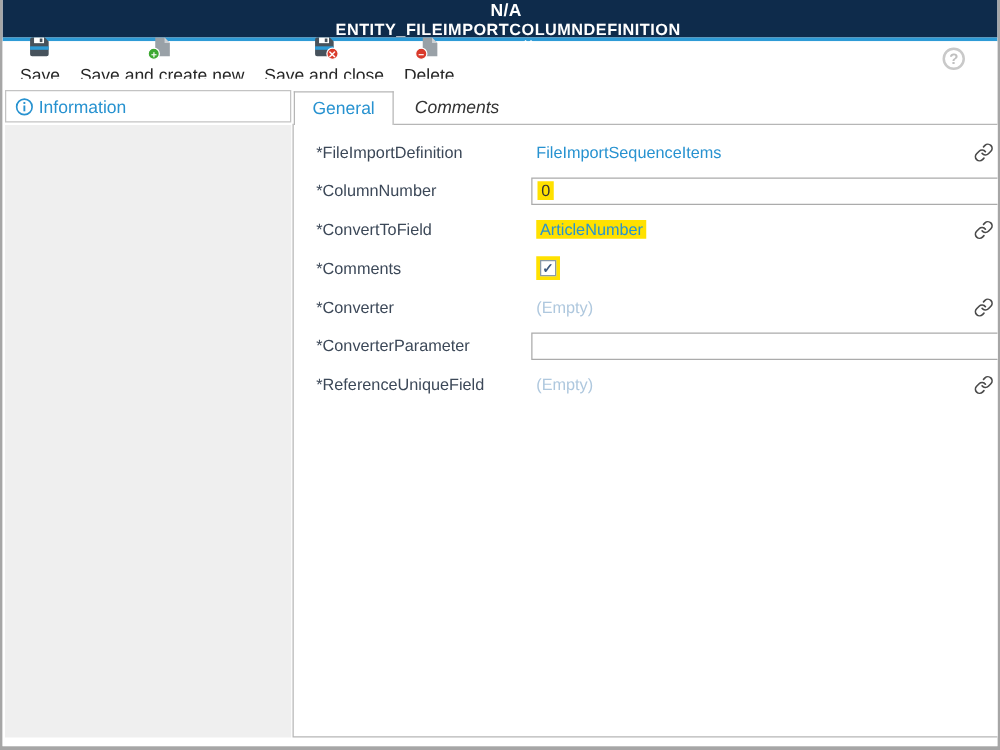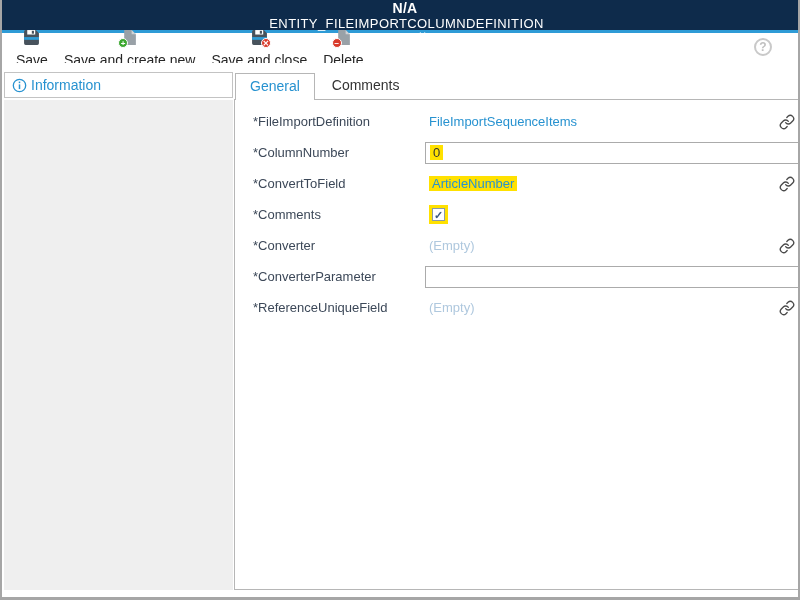--- a/index.html
+++ b/index.html
@@ -20,7 +20,7 @@
   .logo { width:22px; height:22px; display:block; }
   .app-title { font-size:14px; font-weight:bold; margin-left:12px; letter-spacing:.3px; }
   .titlebar .spacer { flex:1; }
-  .entity-title { font-size:13px; font-weight:normal; letter-spacing:.4px; margin-right:22px;padding-left:37px; }
+  .entity-title { font-size:13px; font-weight:bold; letter-spacing:.4px; margin-right:22px;padding-left:37px; }
   .win-controls { display:flex; align-items:center; gap:14px; }
   .win-btn { font-size:12px; font-weight:bold; color:#fff; cursor:default; line-height:1; }
   .win-btn.min { transform:translateY(3px); }

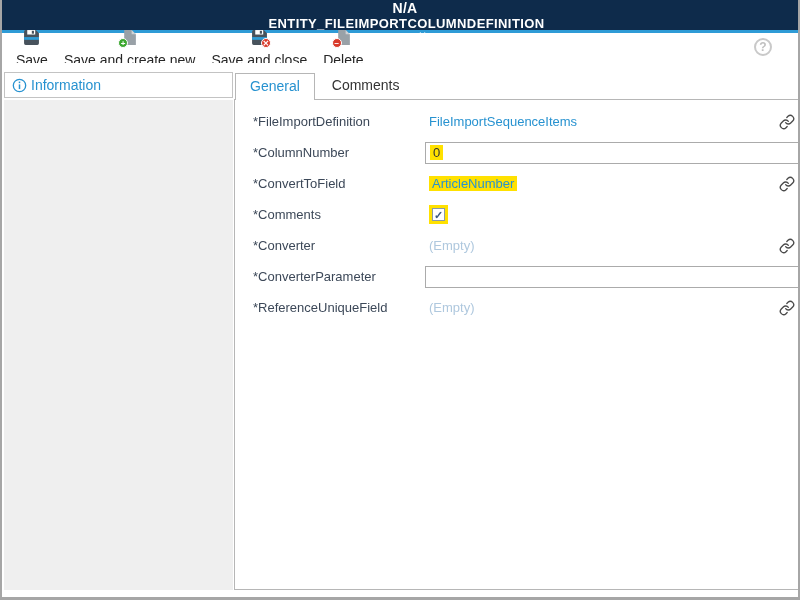--- a/index.html
+++ b/index.html
@@ -69,7 +69,7 @@
     color:#2792d0; background:#fff; border:1px solid #b6b6b6; border-bottom:none;
     height:27px;
   }
-  .tab.inactive { color:#333; padding:4px 17px; }
+  .tab.inactive { color:#333; padding:4px 17px;font-style:italic; }
 
   .panel {
     position:absolute; left:232px; top:36px; width:628px; height:491px;

